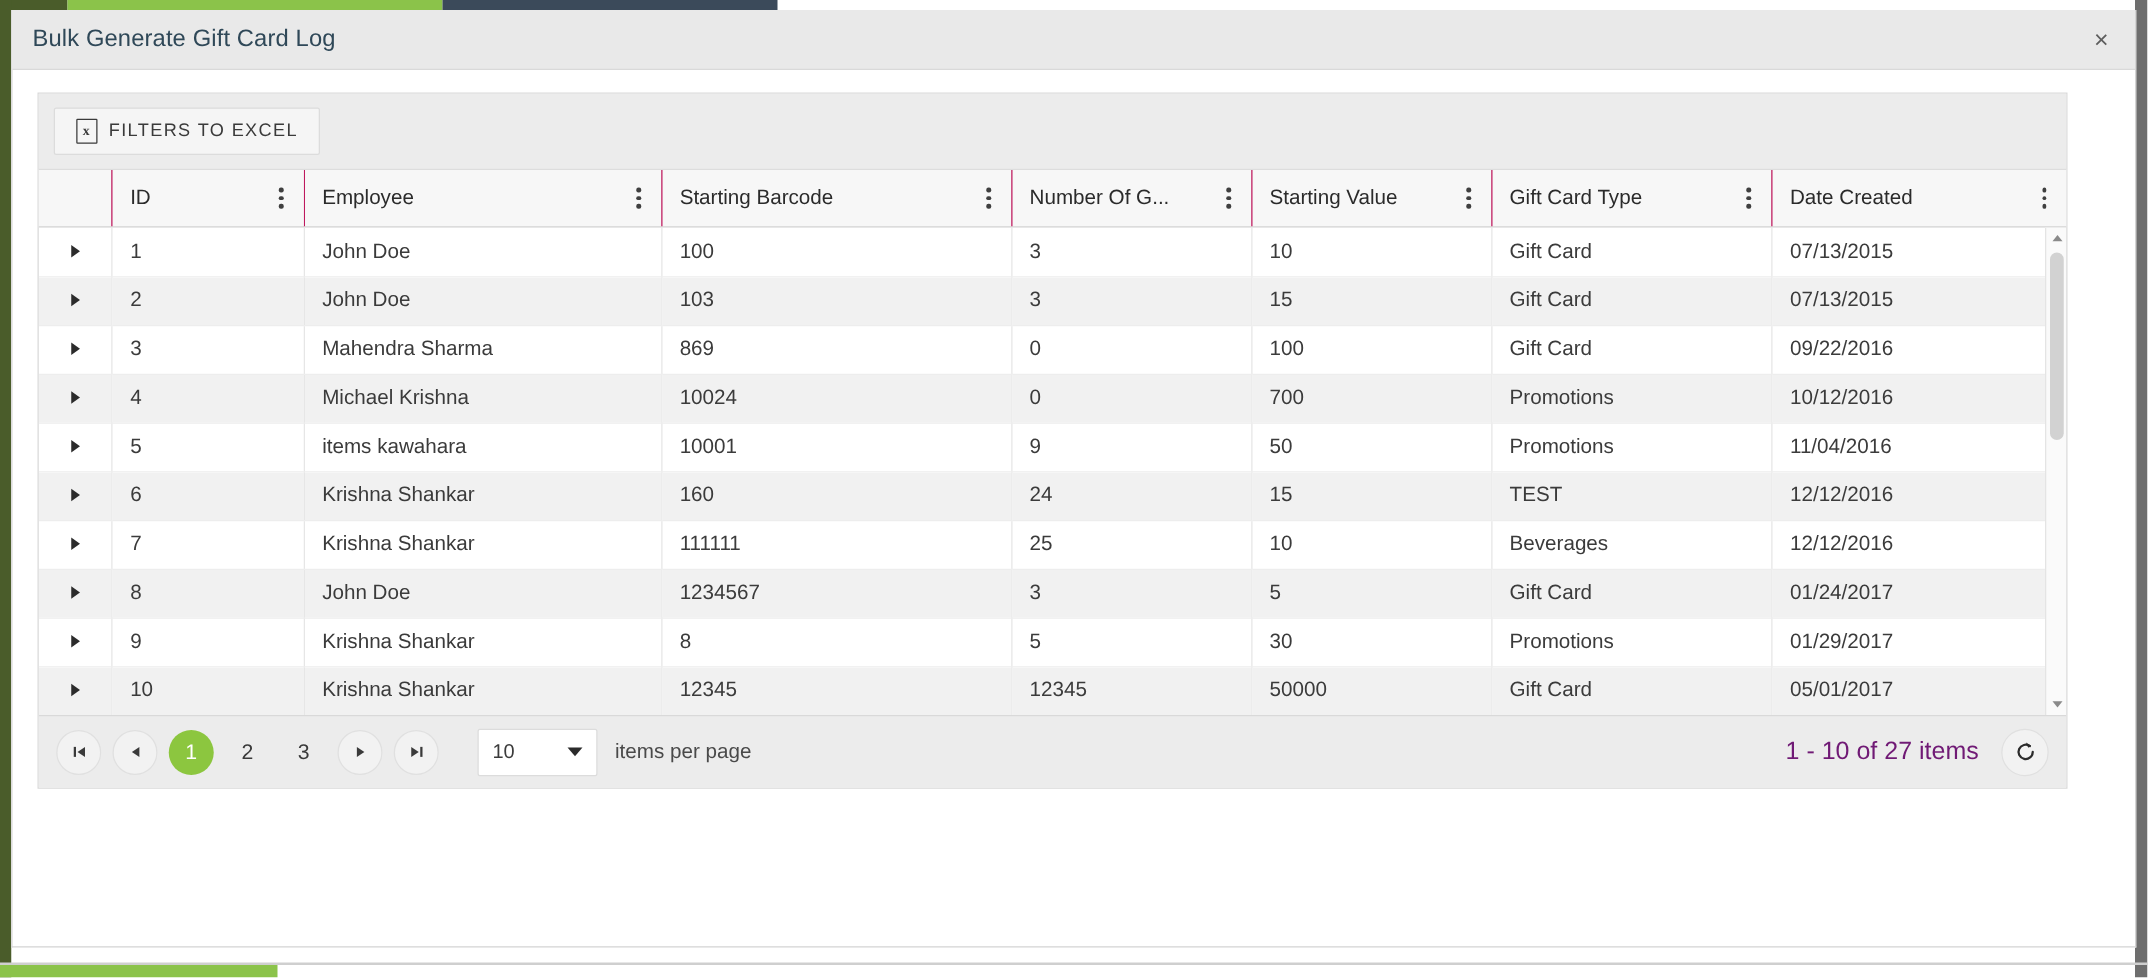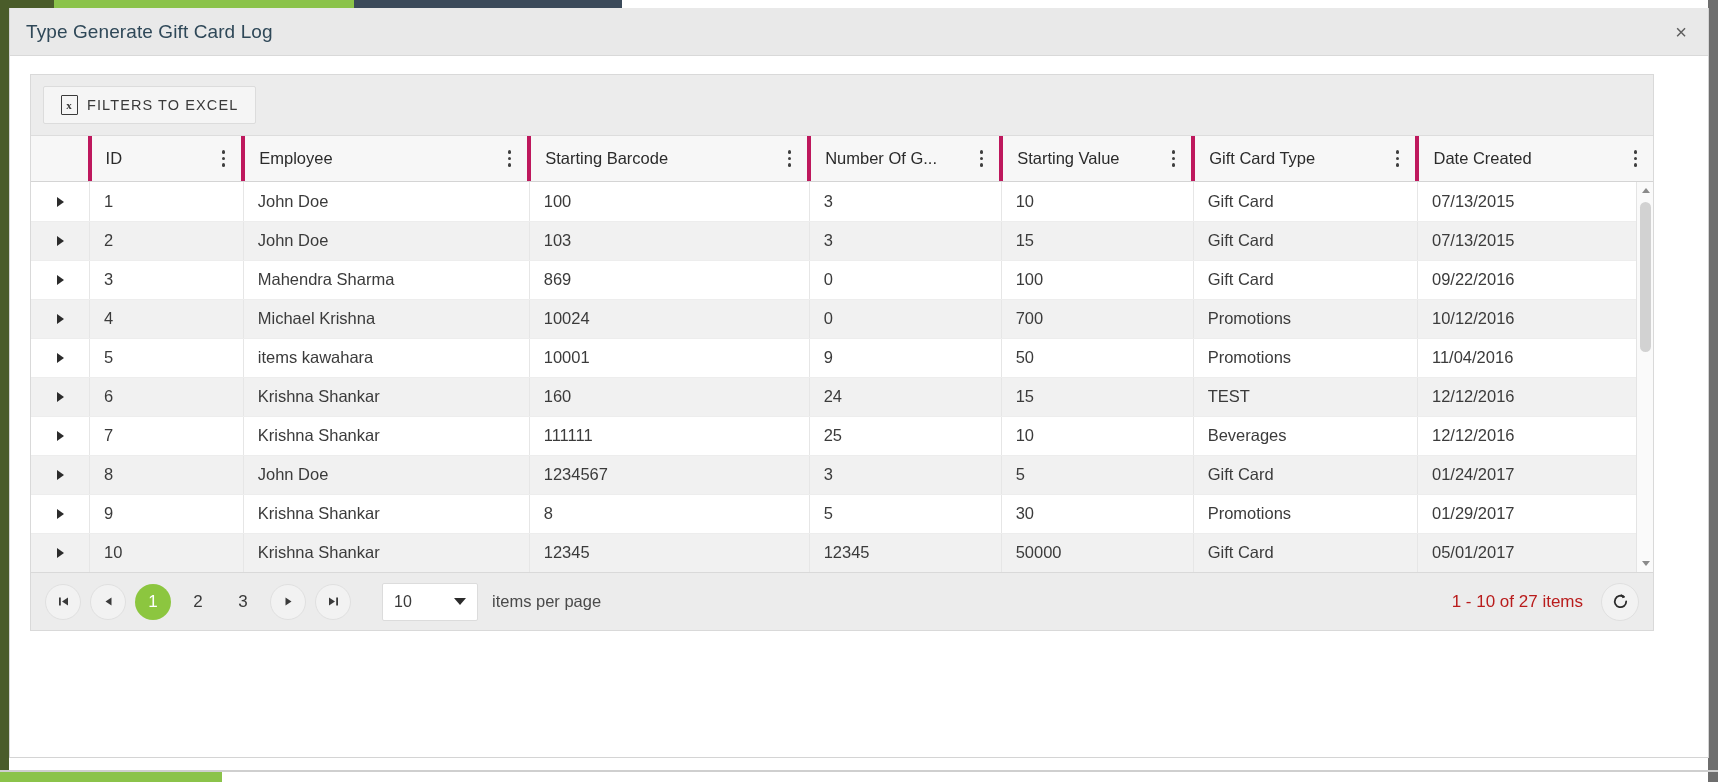--- a/index.html
+++ b/index.html
@@ -394,7 +394,7 @@
 <div id="modal-window">
 
   <div id="modal-titlebar">
-    <div id="modal-title">Type Generate Gift Card Log</div>
+    <div id="modal-title">Bulk Generate Gift Card Log</div>
     <div id="modal-close-btn">×</div>
   </div>
 

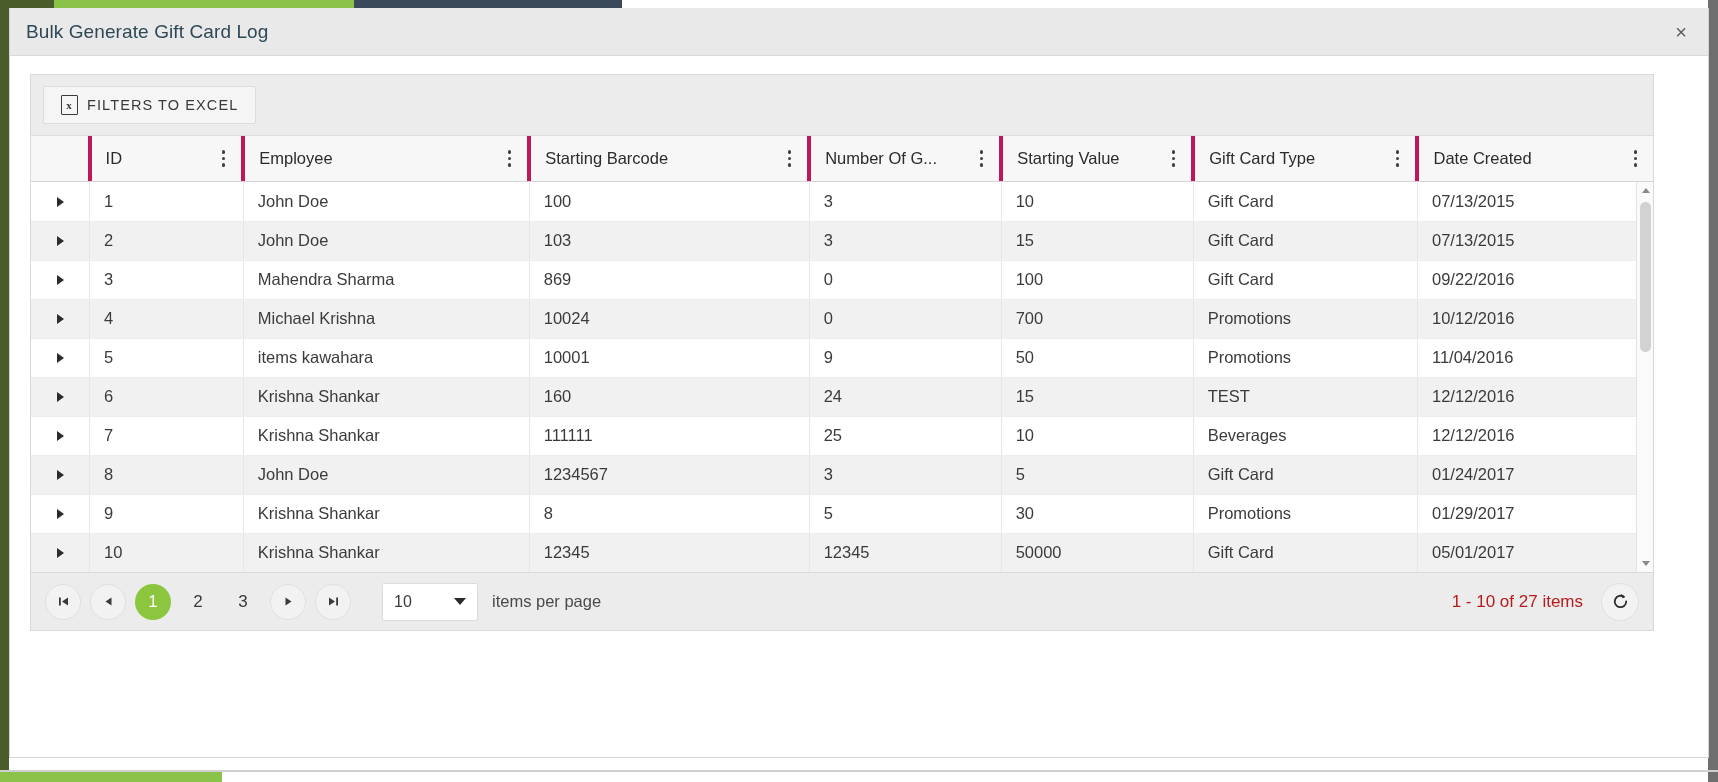--- a/index.html
+++ b/index.html
@@ -180,7 +180,7 @@
     text-align: left;
     height: 45px;
     padding: 0 14px;
-    border-right: 4px solid #be185d;
+    border-right: 1px solid #be185d;
     box-sizing: border-box;
     position: relative;
     font-size: 16.5px;

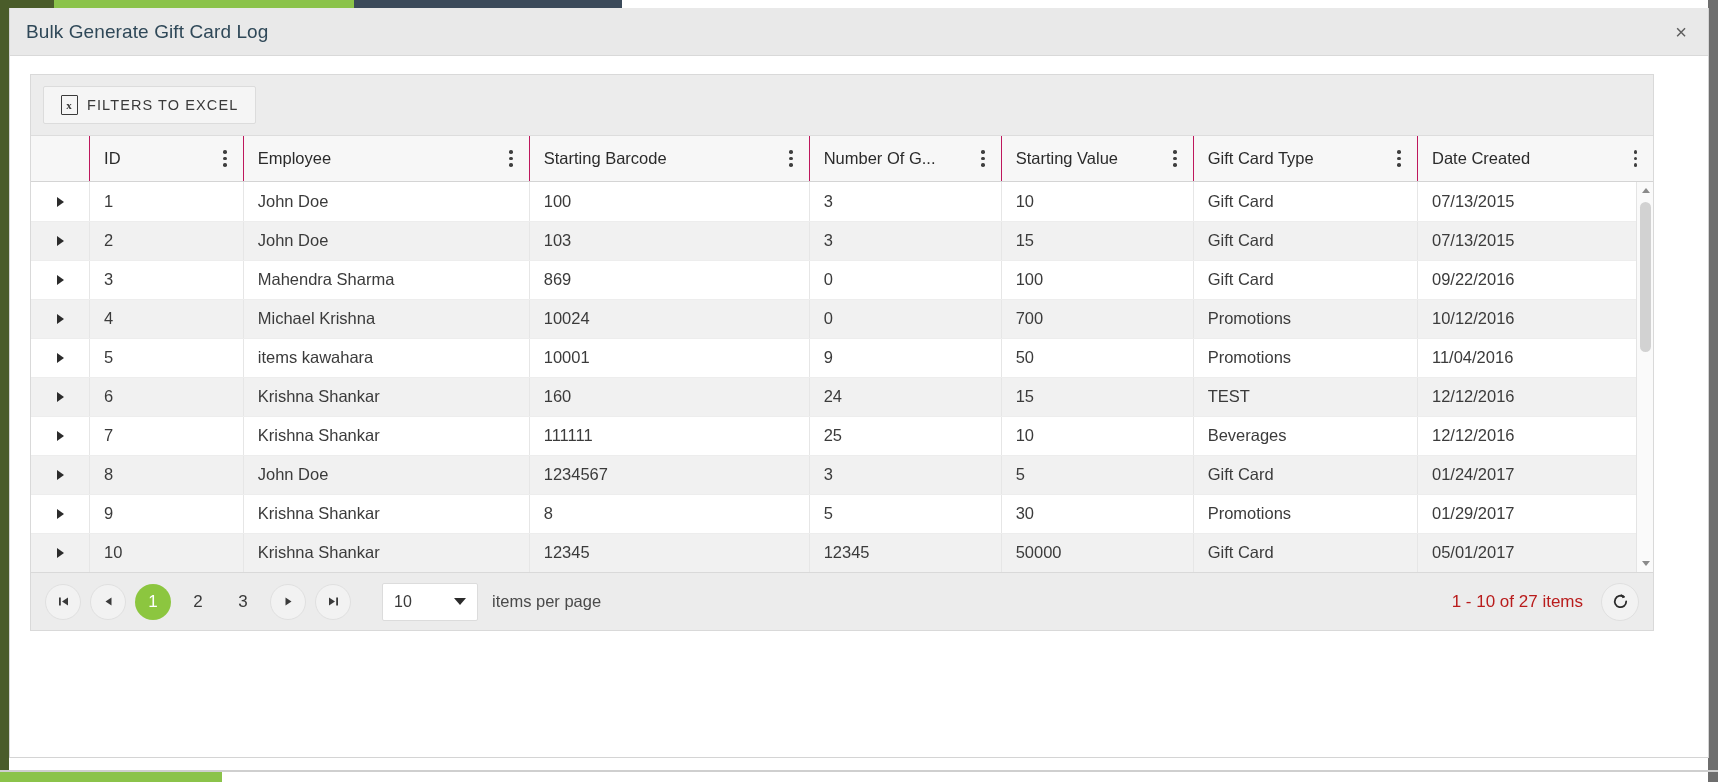--- a/index.html
+++ b/index.html
@@ -363,8 +363,8 @@
   }
   #pager-info {
     margin-left: auto;
-    font-size: 17px;
-    color: #b91c1c;
+    font-size: 20px;
+    color: #701a75;
     padding-right: 18px;
   }
   #pager-refresh-btn {

